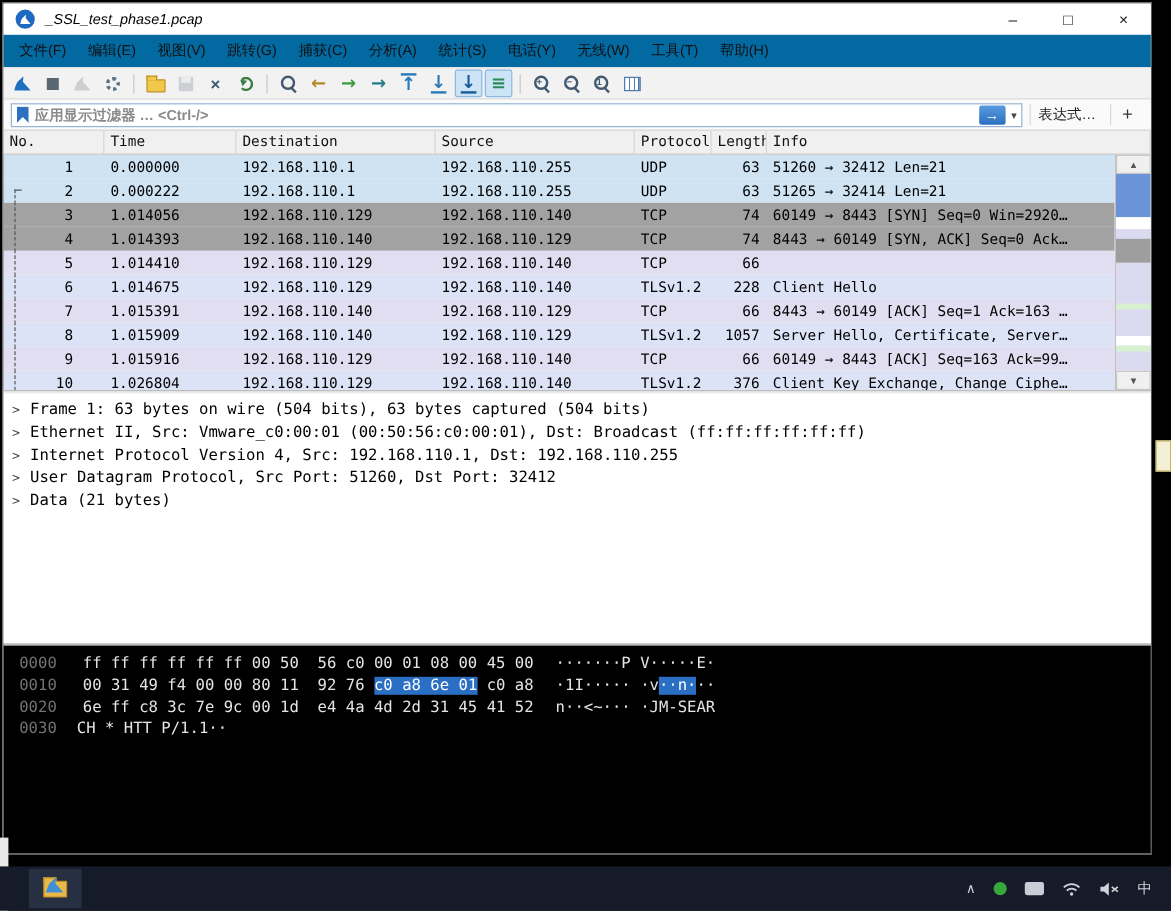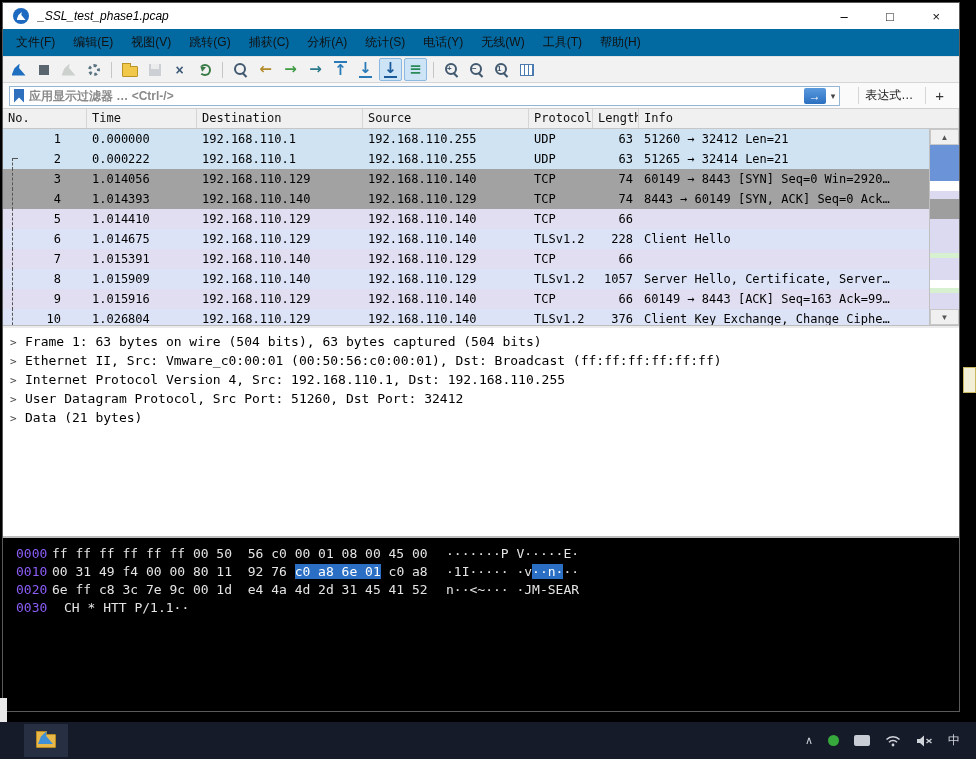--- a/index.html
+++ b/index.html
@@ -50,7 +50,7 @@
   .filter-input::placeholder{color:#8a8a8a;}
   .apply-btn{width:22px;height:16px;background:linear-gradient(#5a9ade,#2a6fc0);color:#fff;font-size:12px;display:flex;align-items:center;justify-content:center;border-radius:2px;font-weight:bold;}
   .caret{font-size:9px;color:#444;}
-  .expr-label{font-size:12px;color:#222;padding:0 6px;border-left:1px solid #d6d6d6;margin-left:12px;}
+  .expr-label{font-size:12px;color:#222;padding:0 6px;border-left:1px solid #d6d6d6;}
   .plus-btn{font-size:15px;color:#333;padding:0 9px;border-left:1px solid #d6d6d6;}
   
   .mono{font-family:"DejaVu Sans Mono","Liberation Mono",monospace;}

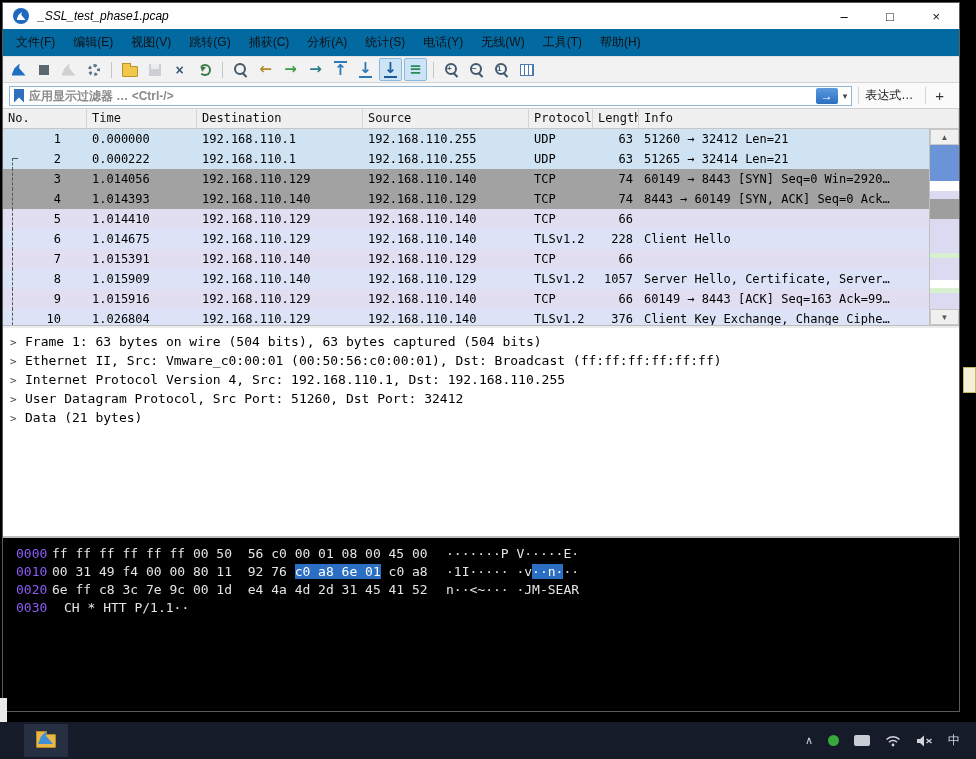--- a/index.html
+++ b/index.html
@@ -292,6 +292,7 @@
           <span class="cell col-destination">192.168.110.129</span>
           <span class="cell col-protocol">TCP</span>
           <span class="cell col-length">66</span>
+          <span class="cell col-info">8443 → 60149 [ACK] Seq=1 Ack=163 …</span>
         </div>
         <div class="prow tls rel rel-mid">
           <span class="cell col-no">8</span>

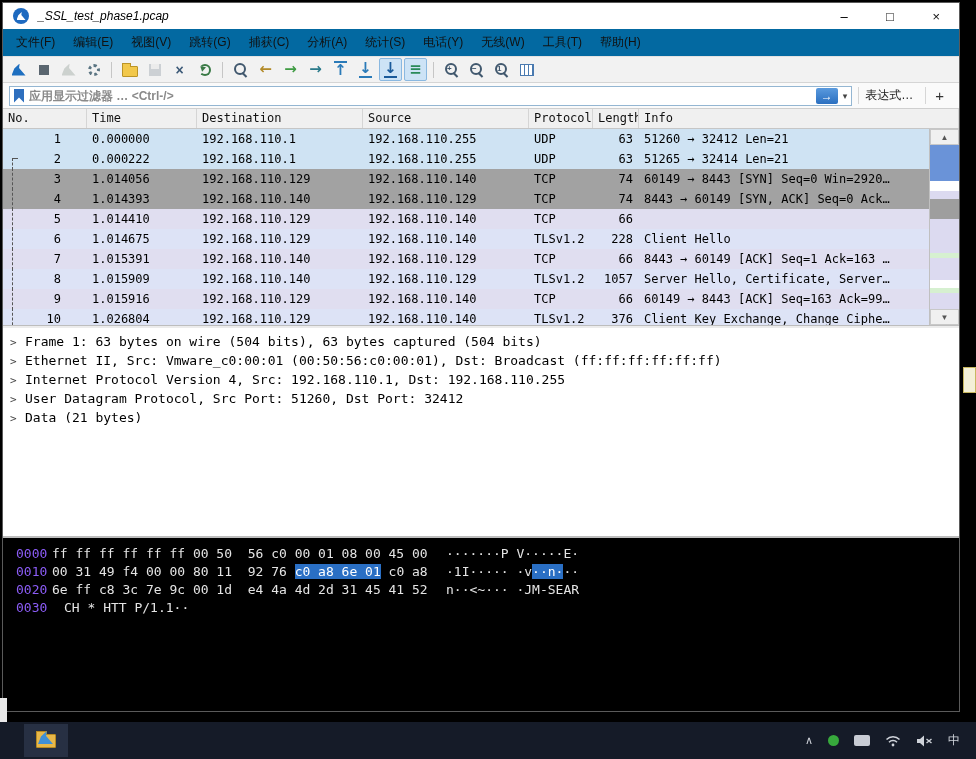--- a/index.html
+++ b/index.html
@@ -88,7 +88,7 @@
   
   .hex-pane{flex:1;background:#000;font-size:13px;padding-top:7px;overflow:hidden;}
   .hrow{height:18px;line-height:18px;white-space:pre;display:flex;}
-  .hoff{color:#8b5cf6;width:36px;flex:0 0 36px;margin-left:13px;}
+  .hoff{color:#737373;width:36px;flex:0 0 36px;margin-left:13px;}
   .hbytes{color:#e4e4e4;width:382px;flex:0 0 382px;}
   .hascii{color:#e4e4e4;margin-left:12px;}
   .hl{background:#2a6fc4;color:#fff;}

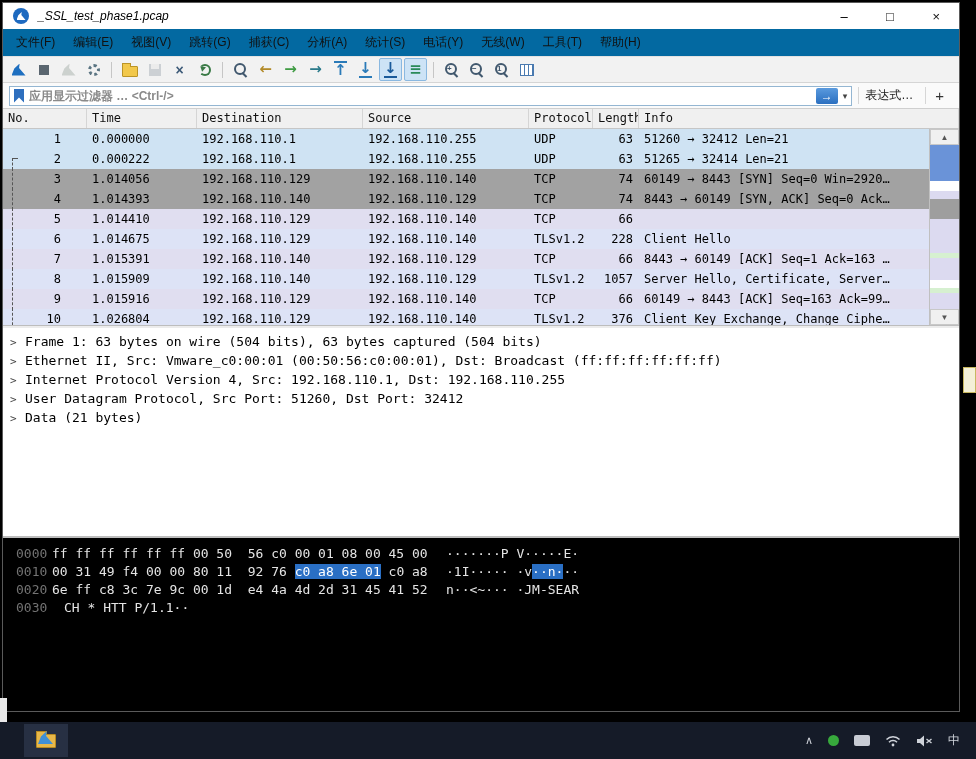--- a/index.html
+++ b/index.html
@@ -89,7 +89,7 @@
   .hex-pane{flex:1;background:#000;font-size:13px;padding-top:7px;overflow:hidden;}
   .hrow{height:18px;line-height:18px;white-space:pre;display:flex;}
   .hoff{color:#737373;width:36px;flex:0 0 36px;margin-left:13px;}
-  .hbytes{color:#e4e4e4;width:382px;flex:0 0 382px;}
+  .hbytes{color:#e4e4e4;width:382px;flex:0 0 382px;margin-left:17px;}
   .hascii{color:#e4e4e4;margin-left:12px;}
   .hl{background:#2a6fc4;color:#fff;}
   

